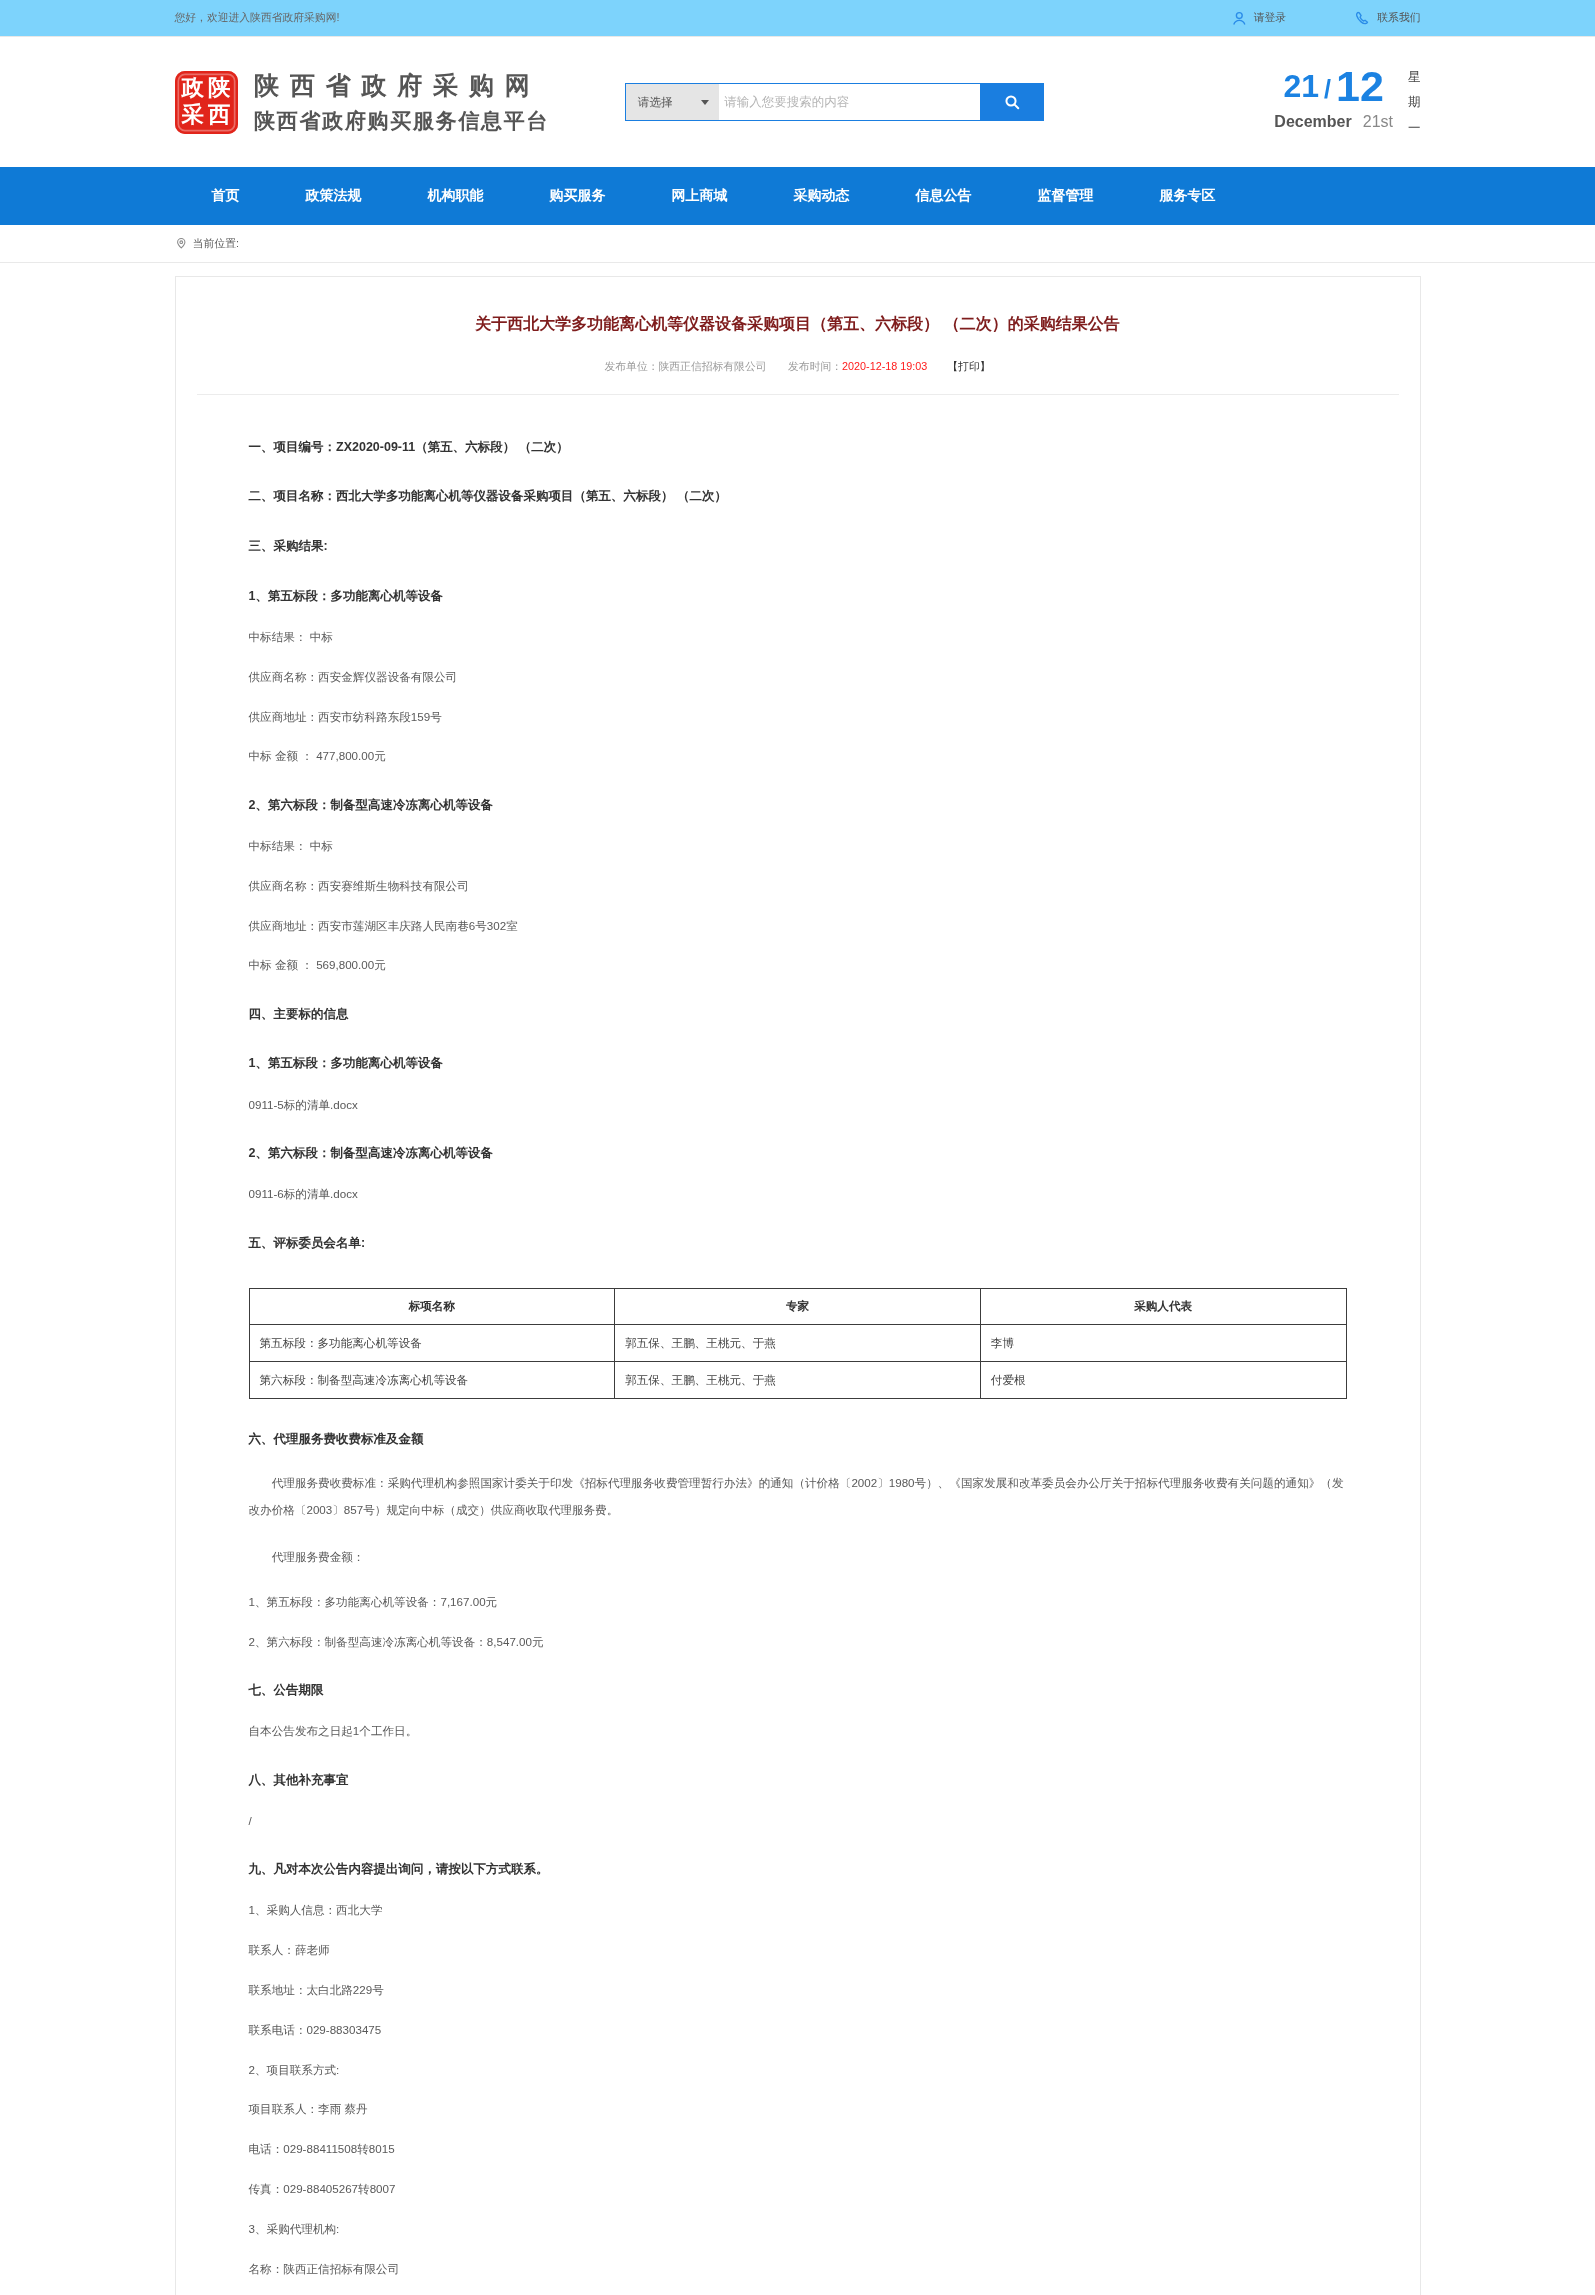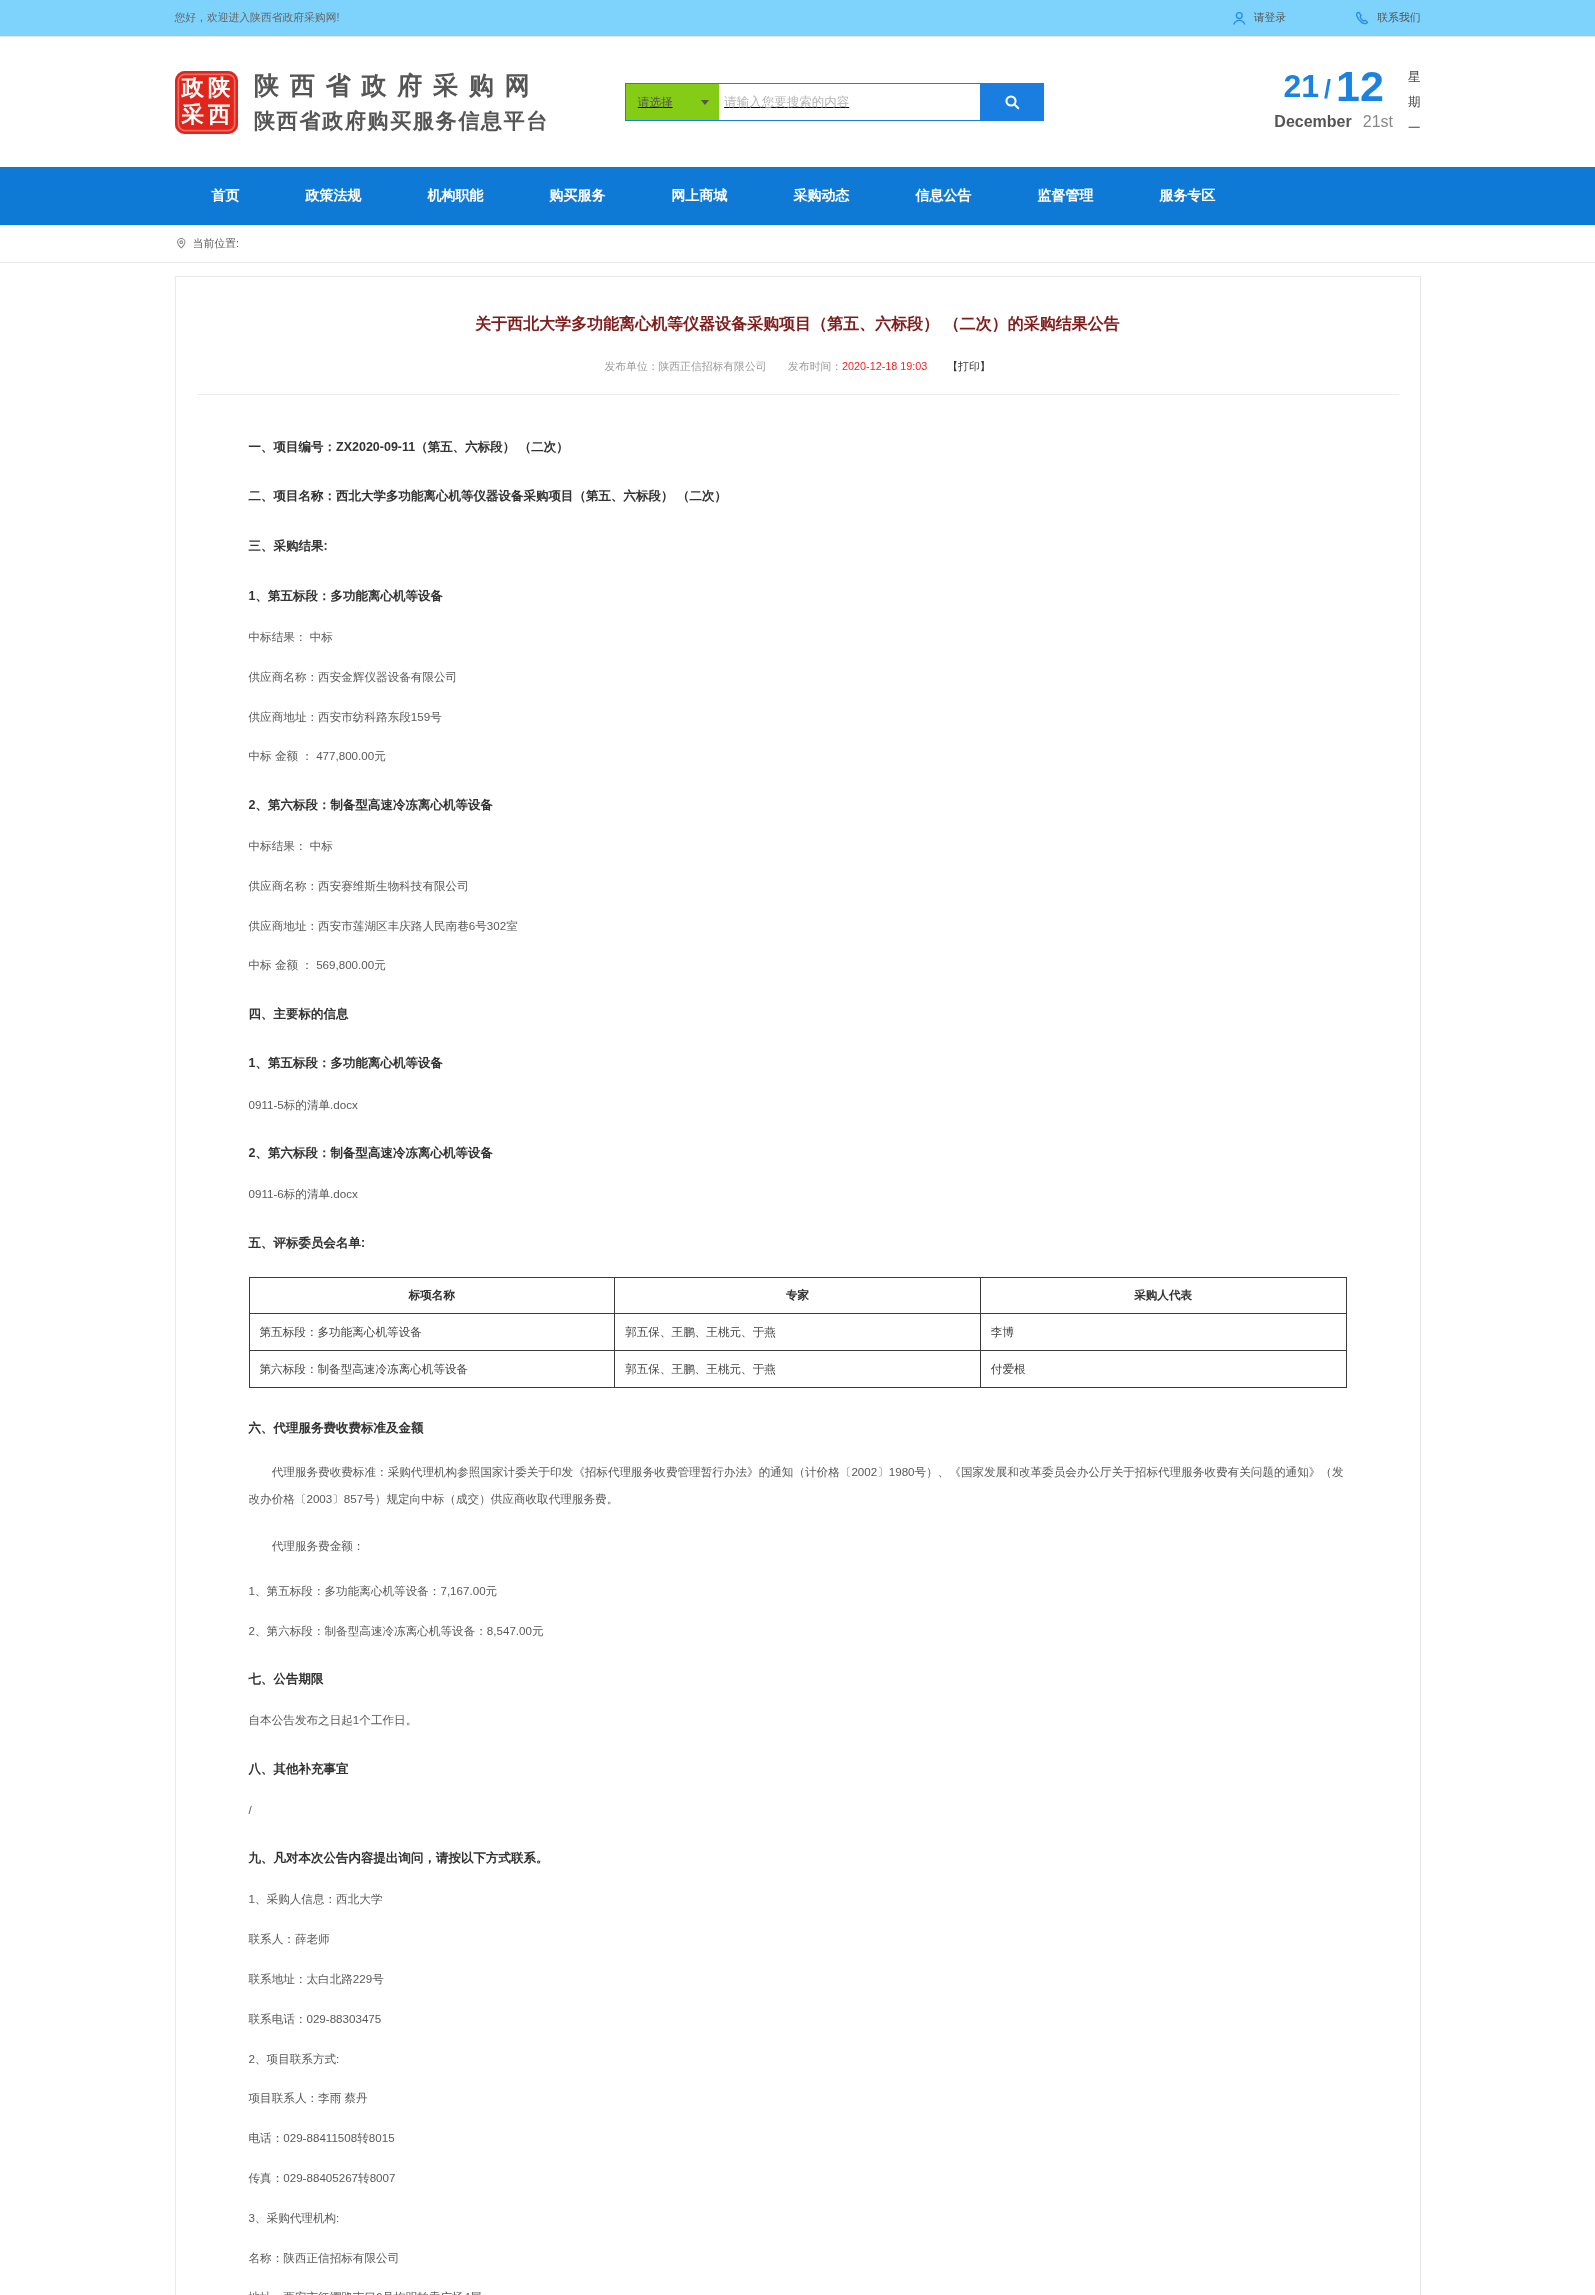--- a/index.html
+++ b/index.html
@@ -25,7 +25,7 @@
   .site-subtitle { font-size:21px; font-weight:bold; color:#555; letter-spacing:1.7px; margin-top:5px; white-space:nowrap; }
 
   .search-wrap { margin-left:76px; display:flex; align-items:center; }
-  .search-box { width:419px; height:38px; border:1.7px solid #1a7ee0; display:flex; align-items:stretch; background:#84cc16;text-decoration:underline; }
+  .search-box { width:419px; height:38px; border:1.7px solid #1a7ee0; display:flex; align-items:stretch; background:#e5e5e5; }
   .search-select { width:93px; display:flex; align-items:center; justify-content:space-between; padding:0 10px 0 11.6px; font-size:11.6px; color:#555; cursor:pointer; }
   .caret { width:0; height:0; border-left:4.2px solid transparent; border-right:4.2px solid transparent; border-top:5px solid #555; }
   .search-input { flex:1; border:none; outline:none; font-size:12.5px; color:#333; padding:0 5px; }

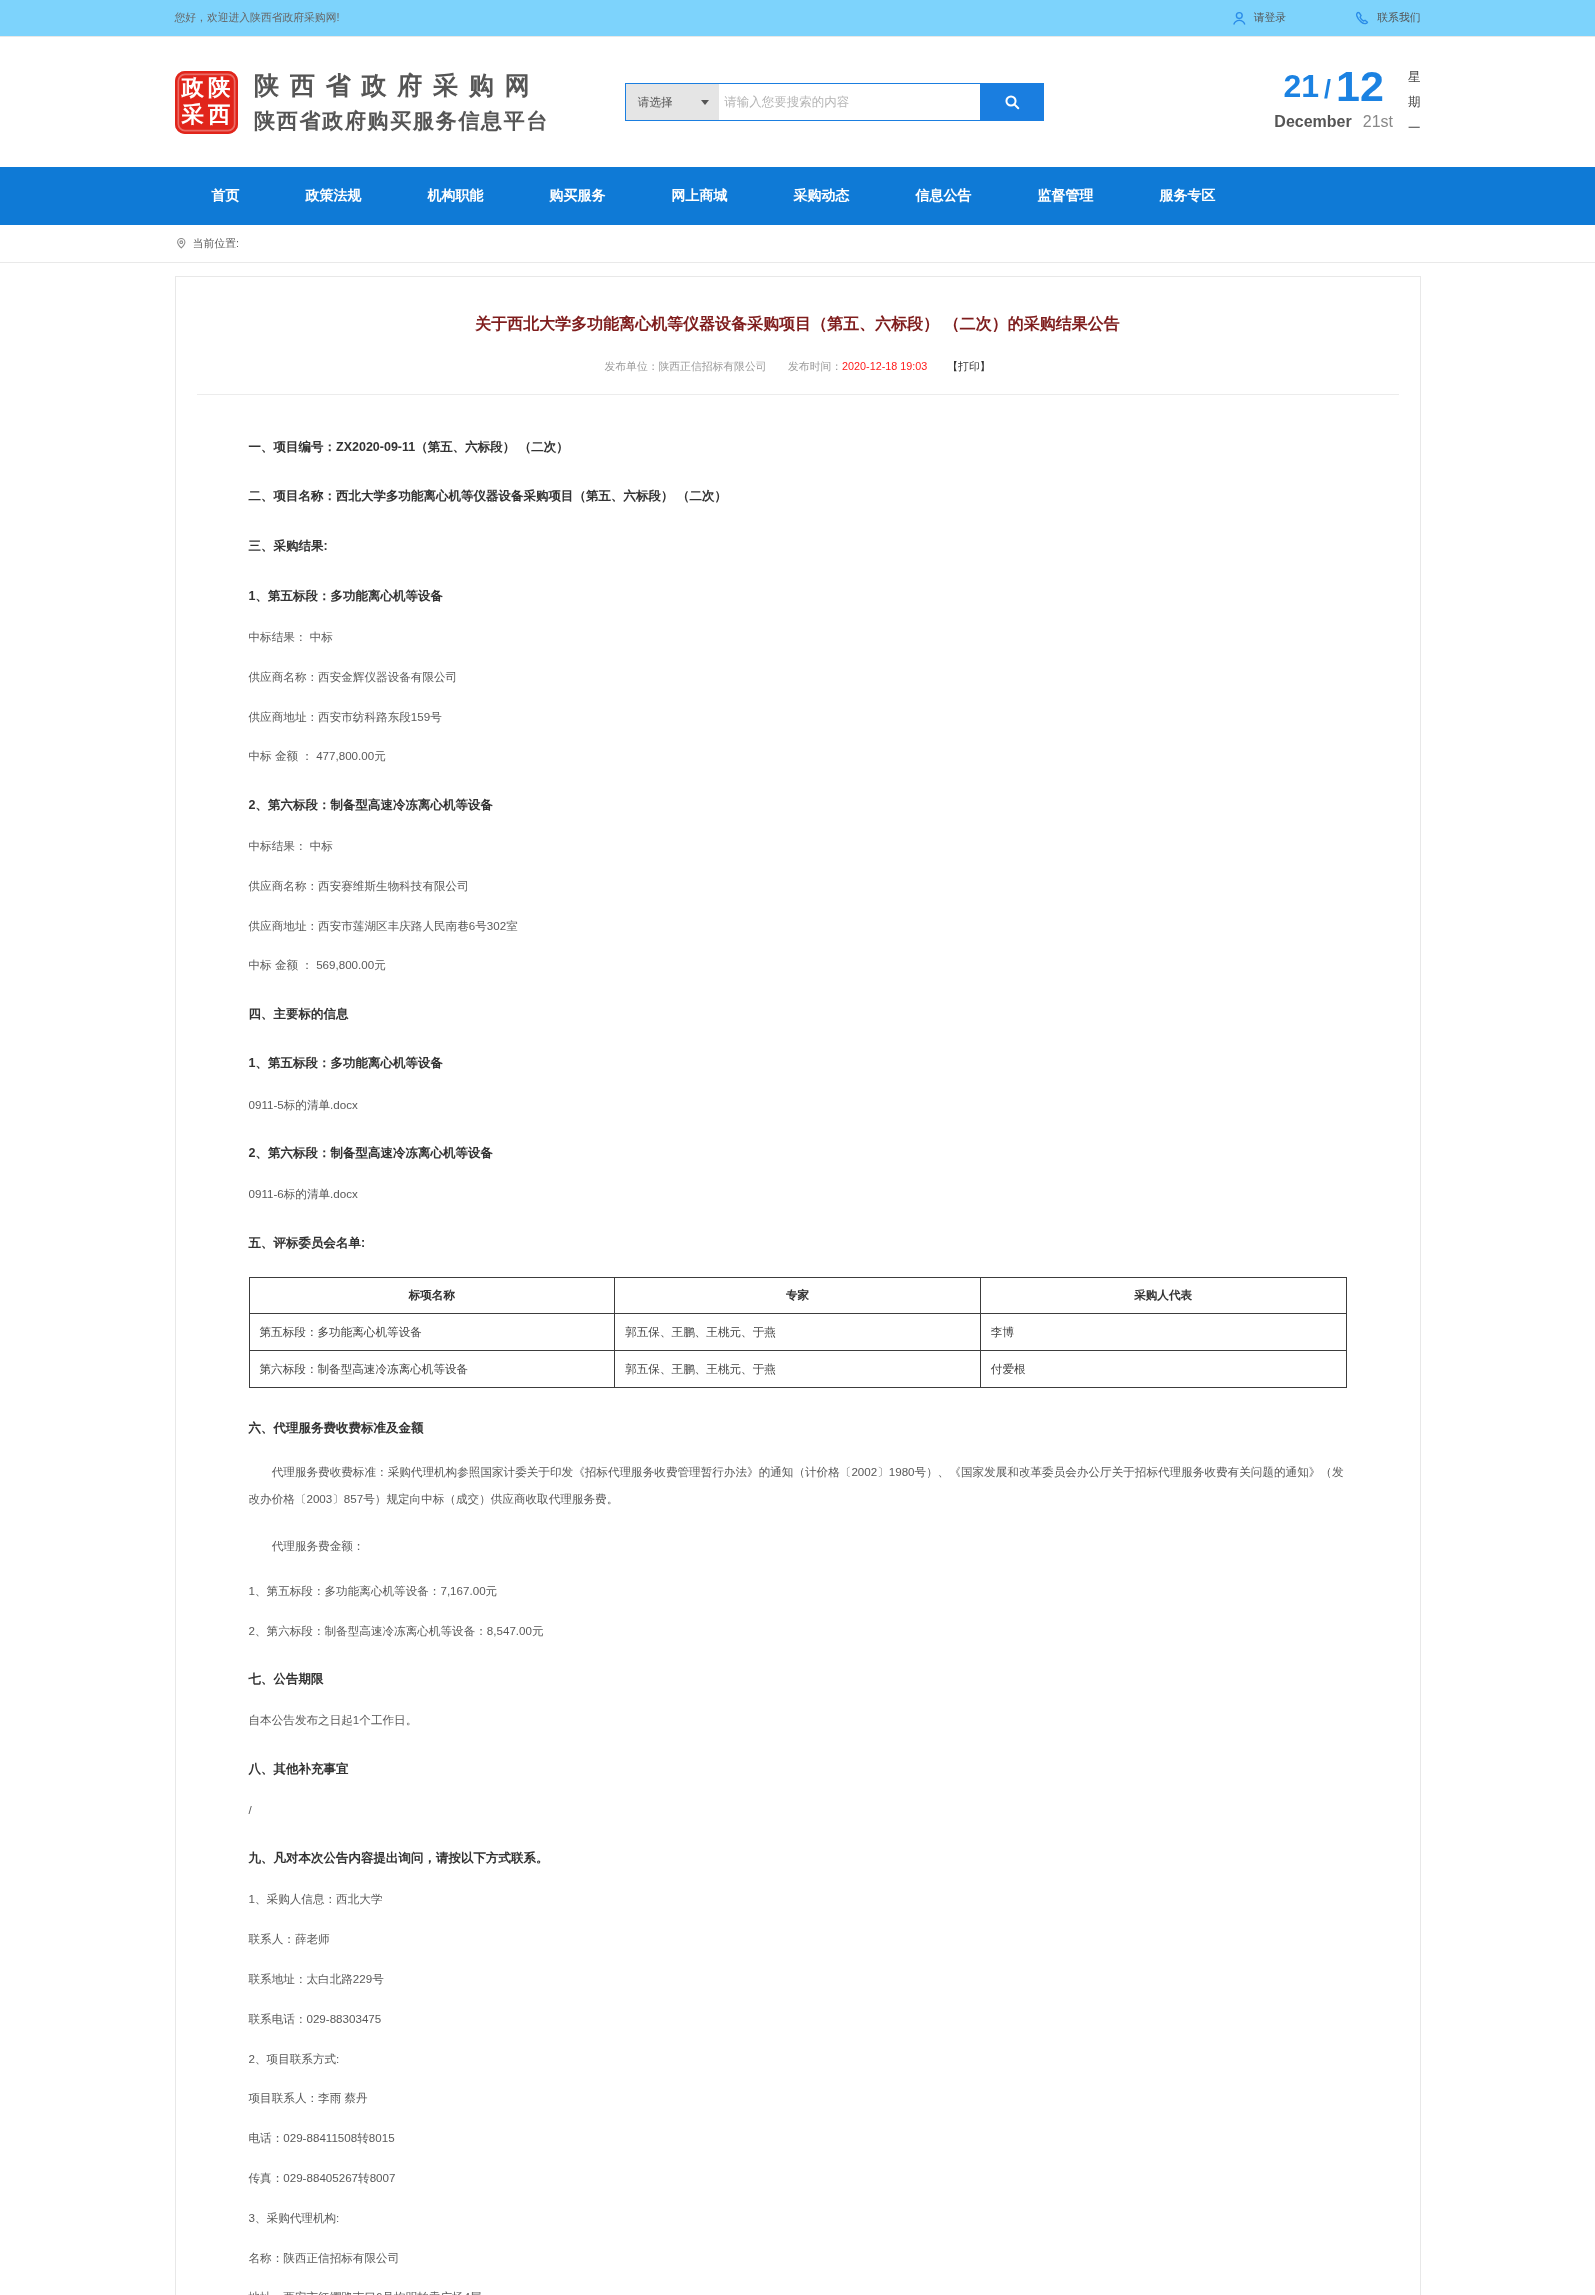--- a/index.html
+++ b/index.html
@@ -68,7 +68,7 @@
   .blk-p { font-size:11.6px; color:#595959; margin:22.4px 0 0; line-height:1.5; }
   .blk-pi { font-size:11.6px; color:#595959; margin:20px 0 0; line-height:2.35; text-indent:2em; }
 
-  .committee-table { width:100%; border-collapse:collapse; margin:25px 0 5px; table-layout:fixed; }
+  .committee-table { width:100%; border-collapse:collapse; margin:36px 0 5px; table-layout:fixed; }
   .committee-table th { border:0.8px solid #3c3c3c; border-bottom:1.7px solid #3c3c3c; height:36px; font-size:11.6px; font-weight:bold; color:#333; text-align:center; }
   .committee-table td { border:0.8px solid #3c3c3c; height:37px; font-size:11.6px; color:#444; padding-left:10px; }
 

